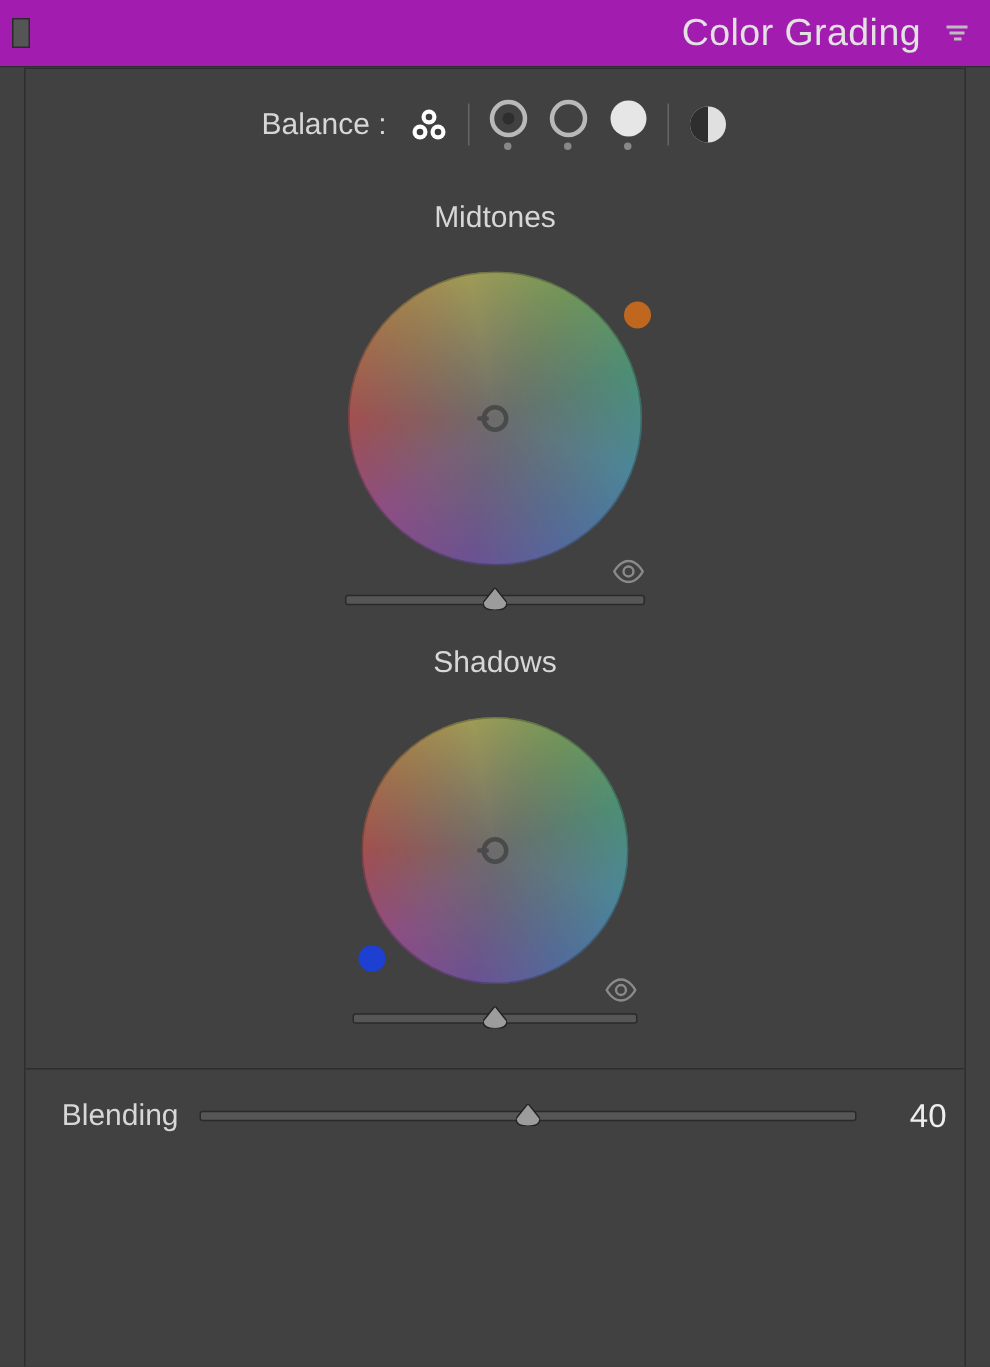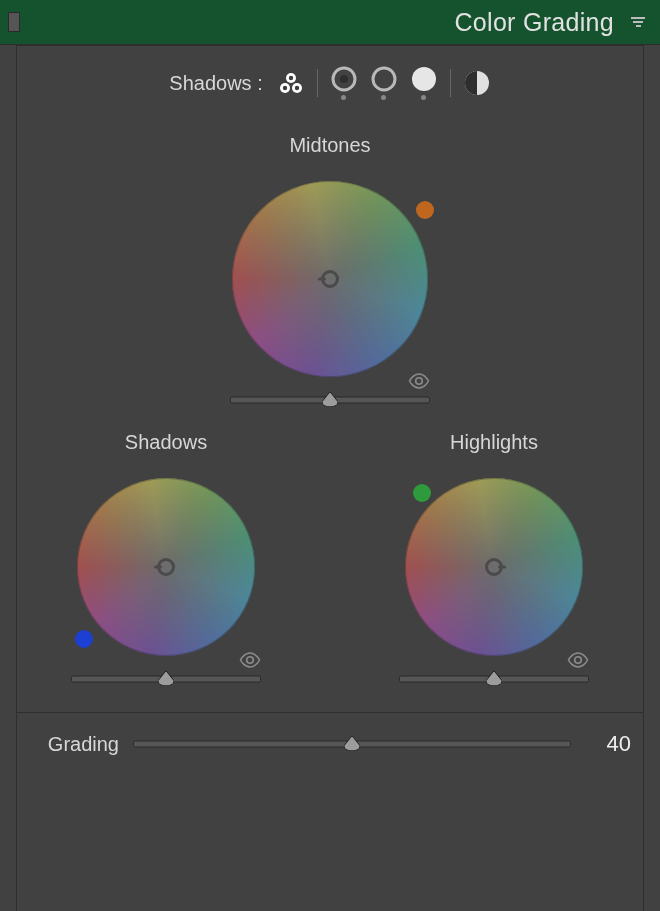--- a/index.html
+++ b/index.html
@@ -26,7 +26,7 @@
   
   .panel-header {
     height: 44px;
-    background: #14532d;
+    background: #a21caf;
     border-bottom: 1px solid #2e2e2e;
     display: flex;
     align-items: center;

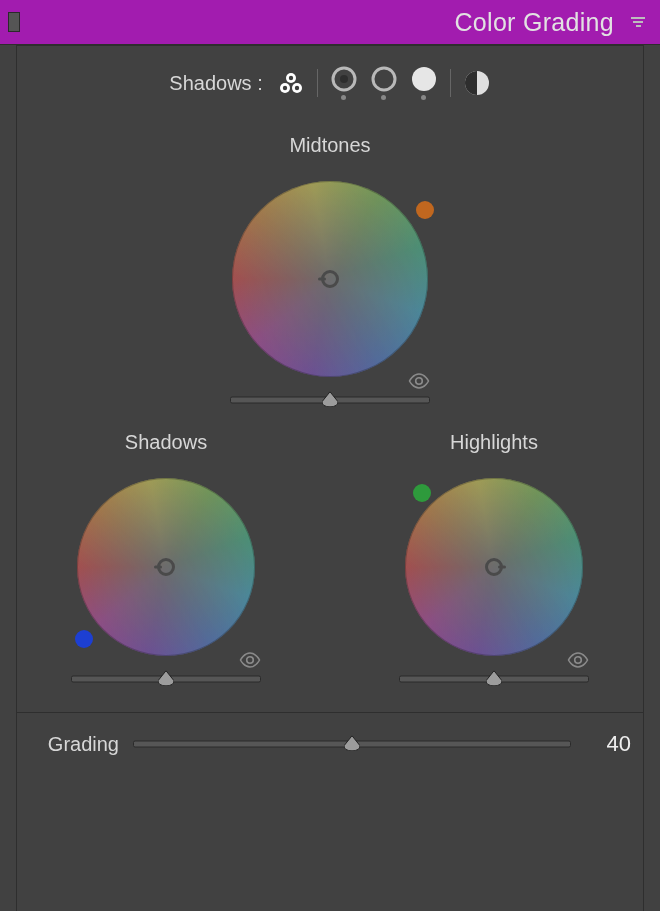--- a/index.html
+++ b/index.html
@@ -275,7 +275,7 @@
     <div class="inner-border">
 
       <div class="adjust-row">
-        <span class="adjust-label">Shadows :</span>
+        <span class="adjust-label">Balance :</span>
 
         <div class="adjust-icons">
 

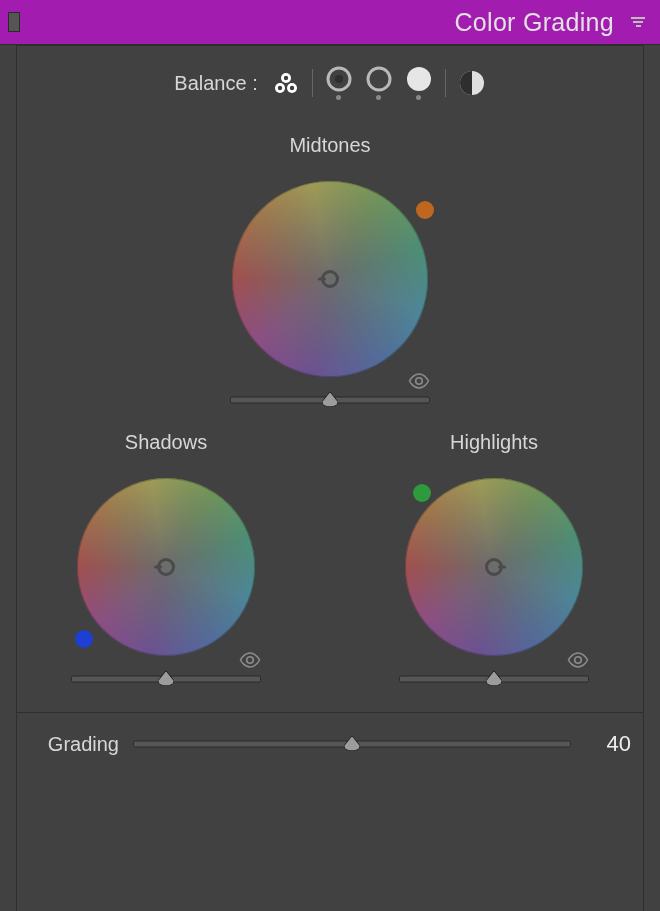--- a/index.html
+++ b/index.html
@@ -379,30 +379,6 @@
           </div>
         </div>
 
-        <div class="pair-col wheel-section">
-          <div class="section-title">Highlights</div>
-          <div class="color-wheel" style="width:178px;height:178px;">
-            <div class="wheel-bg" style="width:178px;height:178px;"></div>
-            <div class="wheel-center-handle handle-right"></div>
-            <div class="edge-dot" style="top: 6px; left: 8px; background: rgb(46, 154, 60);"></div>
-          </div>
-          <div style="width:190px; margin-top:18px; position:relative;">
-            <div class="eye-btn">
-              <svg width="22" height="16" viewBox="0 0 22 16">
-                <path d="M11 1 C5 1 1.5 8 1.5 8 s3.5 7 9.5 7 9.5-7 9.5-7 S17 1 11 1z" fill="none" stroke="#aaa" stroke-width="1.6"></path>
-                <circle cx="11" cy="8" r="3.3" fill="none" stroke="#aaa" stroke-width="1.6"></circle>
-              </svg>
-            </div>
-            <div class="slider" style="width:190px;">
-              <div class="slider-track"></div>
-              <div class="slider-thumb" style="left:50%;">
-                <svg width="16" height="15" viewBox="0 0 16 15">
-                    <path d="M8 0 L16 10 Q16 15 8 15 Q0 15 0 10 Z" fill="#9c9c9c" stroke="#222" stroke-width="1"></path>
-                  </svg>
-              </div>
-            </div>
-          </div>
-        </div>
       </div>
 
       <hr class="divider">

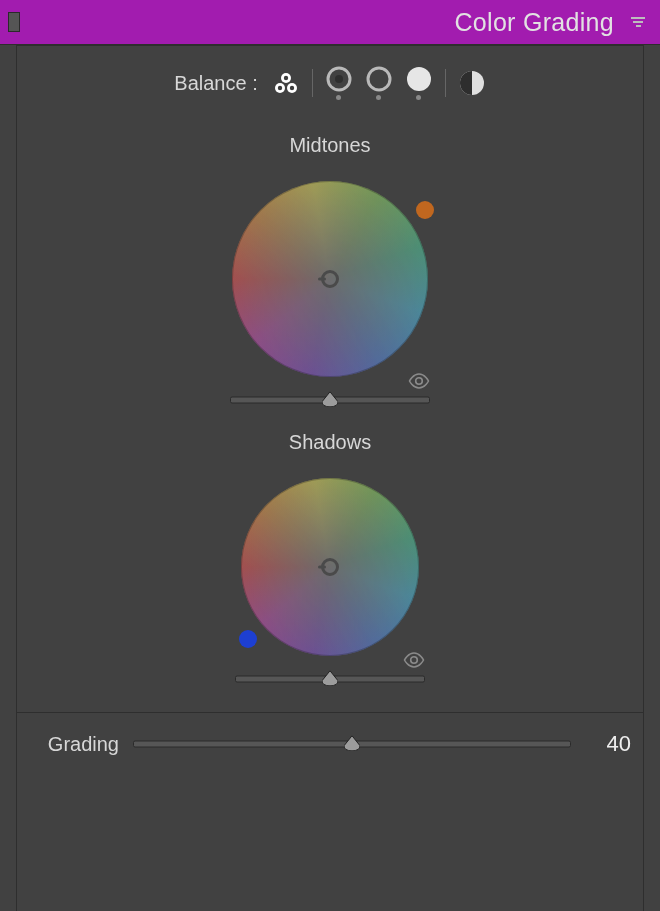--- a/index.html
+++ b/index.html
@@ -384,7 +384,7 @@
       <hr class="divider">
 
       <div class="param-row">
-        <div class="param-label">Grading</div>
+        <div class="param-label">Blending</div>
         <div class="param-slider-wrap">
           <div class="slider">
             <div class="slider-track"></div>

